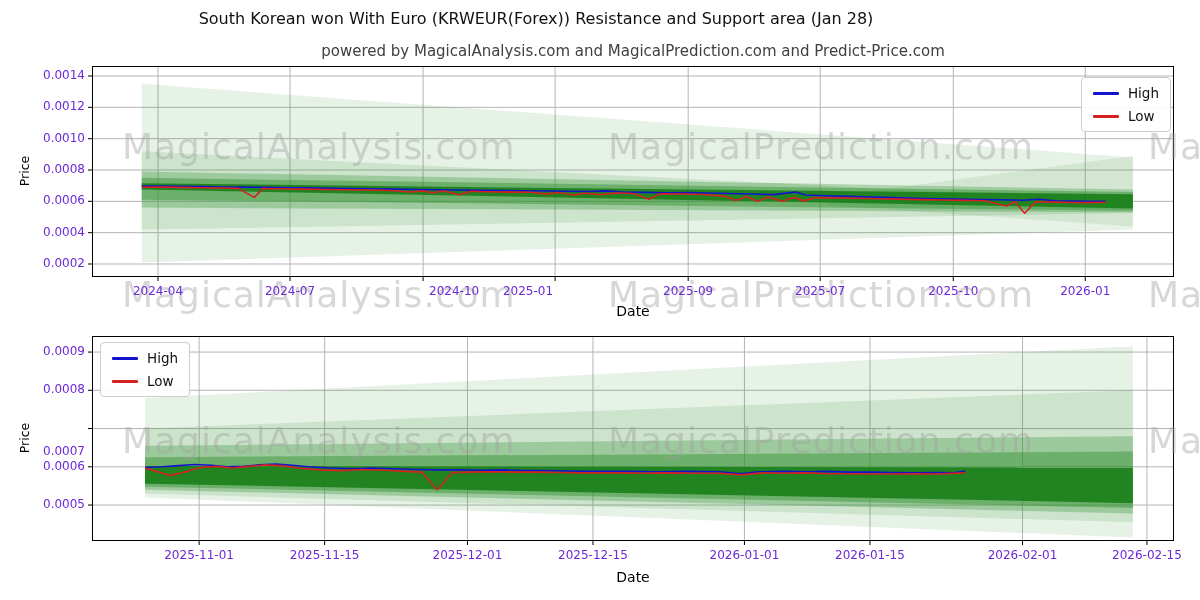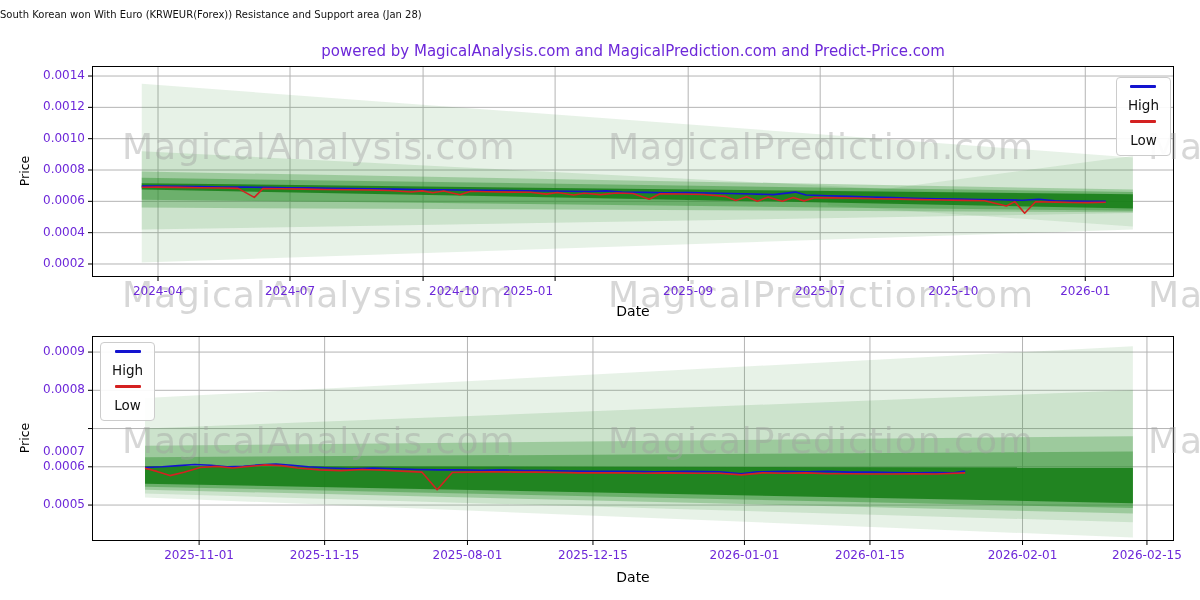--- a/index.html
+++ b/index.html
@@ -8,7 +8,7 @@
     font-family:"DejaVu Sans","Liberation Sans",sans-serif;color:#000;
     overflow:hidden;
   }
-  .fig-title{position:absolute;top:9px;left:0;width:1072px;font-size:10px;color:#111;}
+  .fig-title{position:absolute;top:9px;left:0;width:1072px;text-align:center;font-size:16px;color:#111;}
   .fig-subtitle{position:absolute;top:42px;left:92px;width:1082px;text-align:center;font-size:15px;color:#6d28d9;}
   .wm{position:absolute;left:0;width:1140px;height:44px;pointer-events:none;z-index:5;}
   .wm span{position:absolute;font-size:36px;letter-spacing:1px;color:rgba(160,160,160,0.42);white-space:nowrap;}

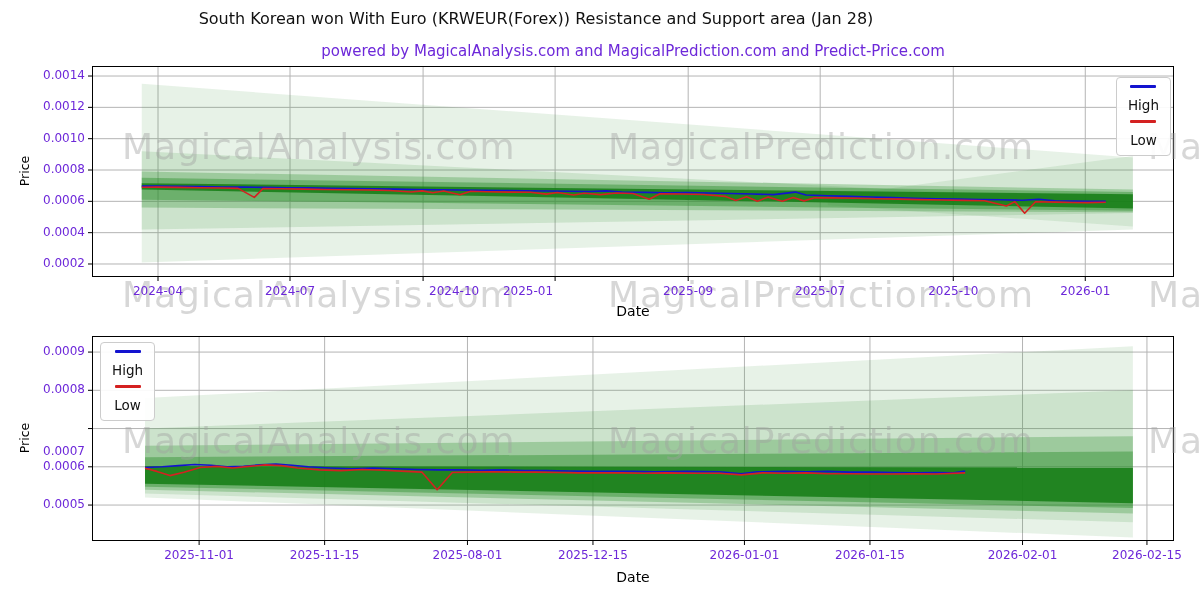--- a/index.html
+++ b/index.html
@@ -9,7 +9,7 @@
     overflow:hidden;
   }
   .fig-title{position:absolute;top:9px;left:0;width:1072px;text-align:center;font-size:16px;color:#111;}
-  .fig-subtitle{position:absolute;top:42px;left:92px;width:1082px;text-align:center;font-size:15px;color:#6d28d9;}
+  .fig-subtitle{position:absolute;top:42px;left:92px;width:1082px;text-align:center;font-size:15px;color:#404040;}
   .wm{position:absolute;left:0;width:1140px;height:44px;pointer-events:none;z-index:5;}
   .wm span{position:absolute;font-size:36px;letter-spacing:1px;color:rgba(160,160,160,0.42);white-space:nowrap;}
   .wm .w1{left:122px;} .wm .w2{left:608px;} .wm .w3{left:1148px;}

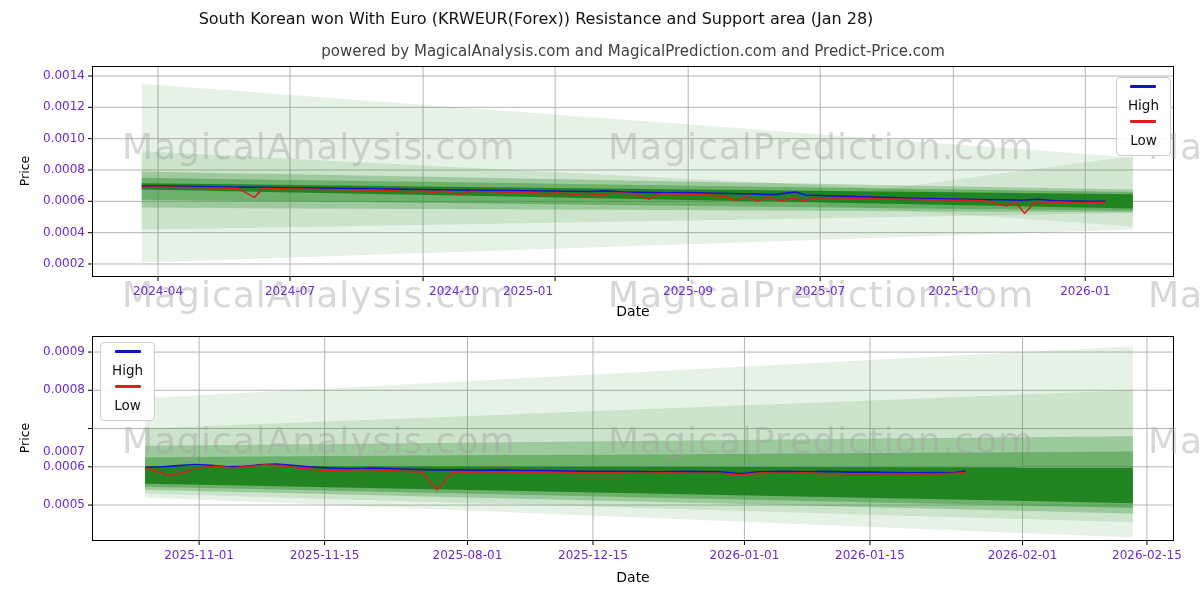--- a/index.html
+++ b/index.html
@@ -32,7 +32,7 @@
   }
   .legend-tr{right:3px;top:11px;}
   .legend-tl{left:8px;top:6px;}
-  .legend-row{display:flex;align-items:center;gap:9px;flex-direction:column;}
+  .legend-row{display:flex;align-items:center;gap:9px;}
   .legend-swatch{display:inline-block;width:26px;height:3px;border-radius:1px;}
   .legend-label{font-size:13.5px;color:#111;}
 </style>

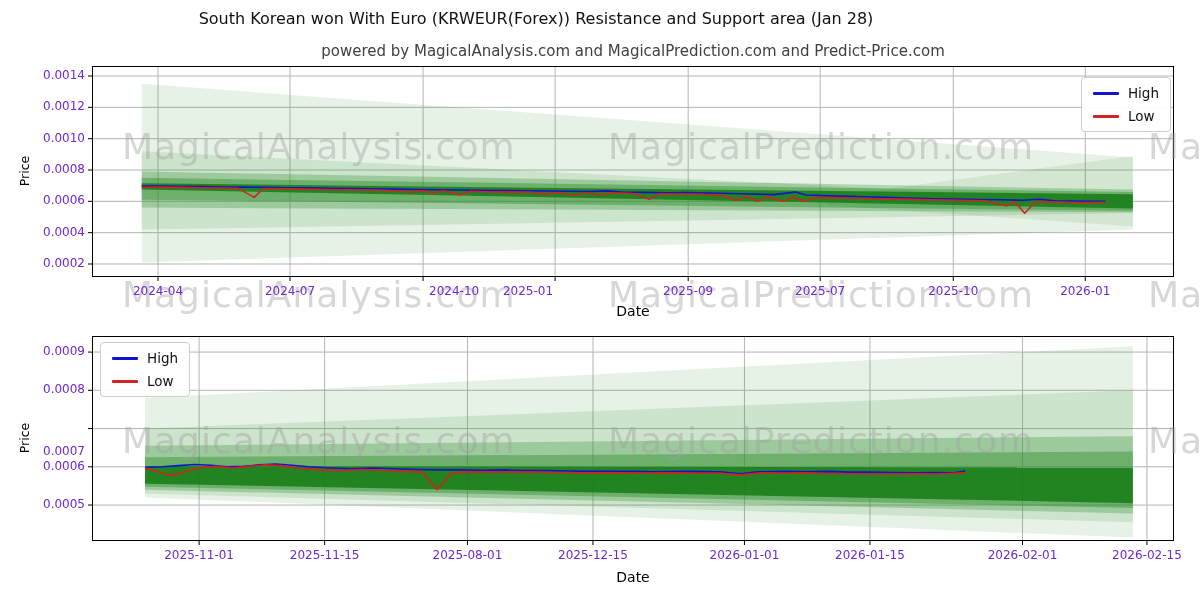--- a/index.html
+++ b/index.html
@@ -182,7 +182,7 @@
     <div class="tick-label ytick" style="left: 27px; top: 255.999px;">0.0002</div>
     <div class="tick-label xtick" style="left: 199.118px; top: 548px;">2025-11-01</div>
     <div class="tick-label xtick" style="left: 324.63px; top: 548px;">2025-11-15</div>
-    <div class="tick-label xtick" style="left: 467.454px; top: 548px;">2025-08-01</div>
+    <div class="tick-label xtick" style="left: 467.454px; top: 548px;">2025-12-01</div>
     <div class="tick-label xtick" style="left: 592.966px; top: 548px;">2025-12-15</div>
     <div class="tick-label xtick" style="left: 744.446px; top: 548px;">2026-01-01</div>
     <div class="tick-label xtick" style="left: 869.958px; top: 548px;">2026-01-15</div>

